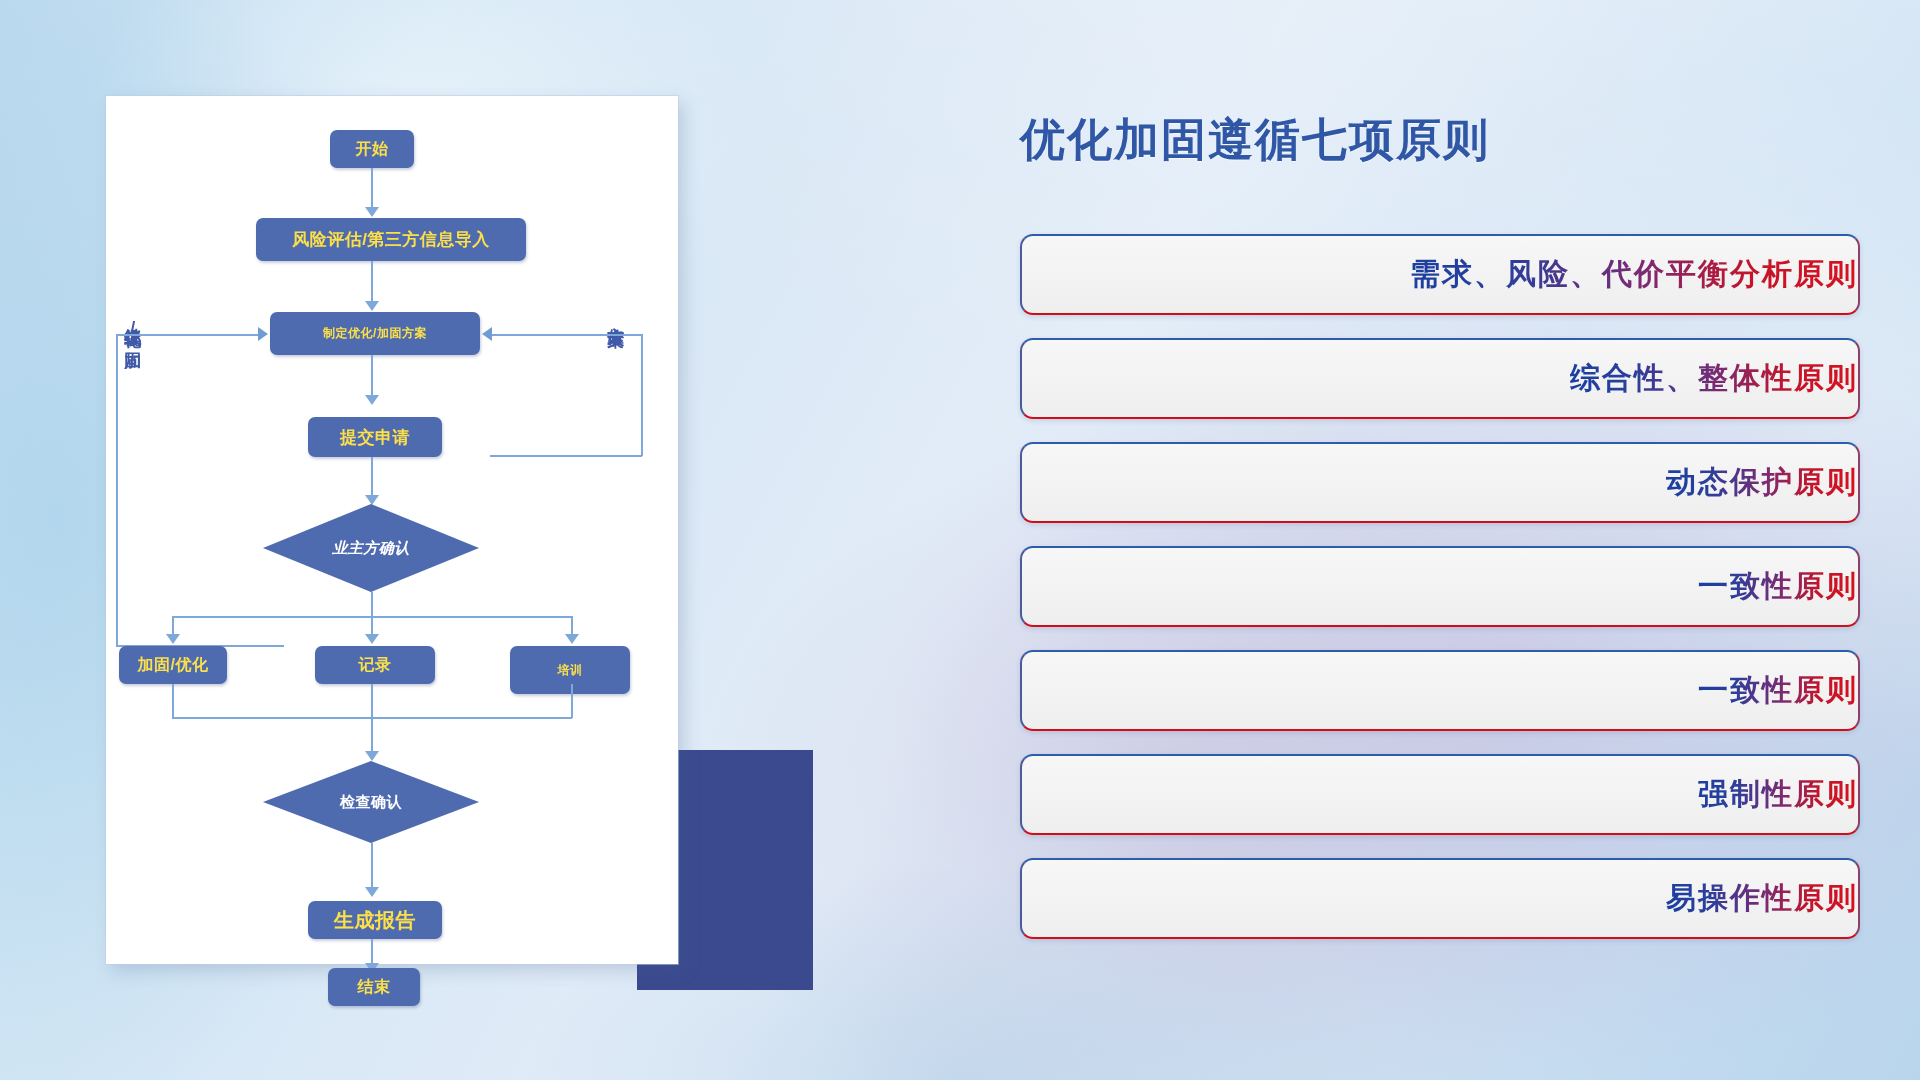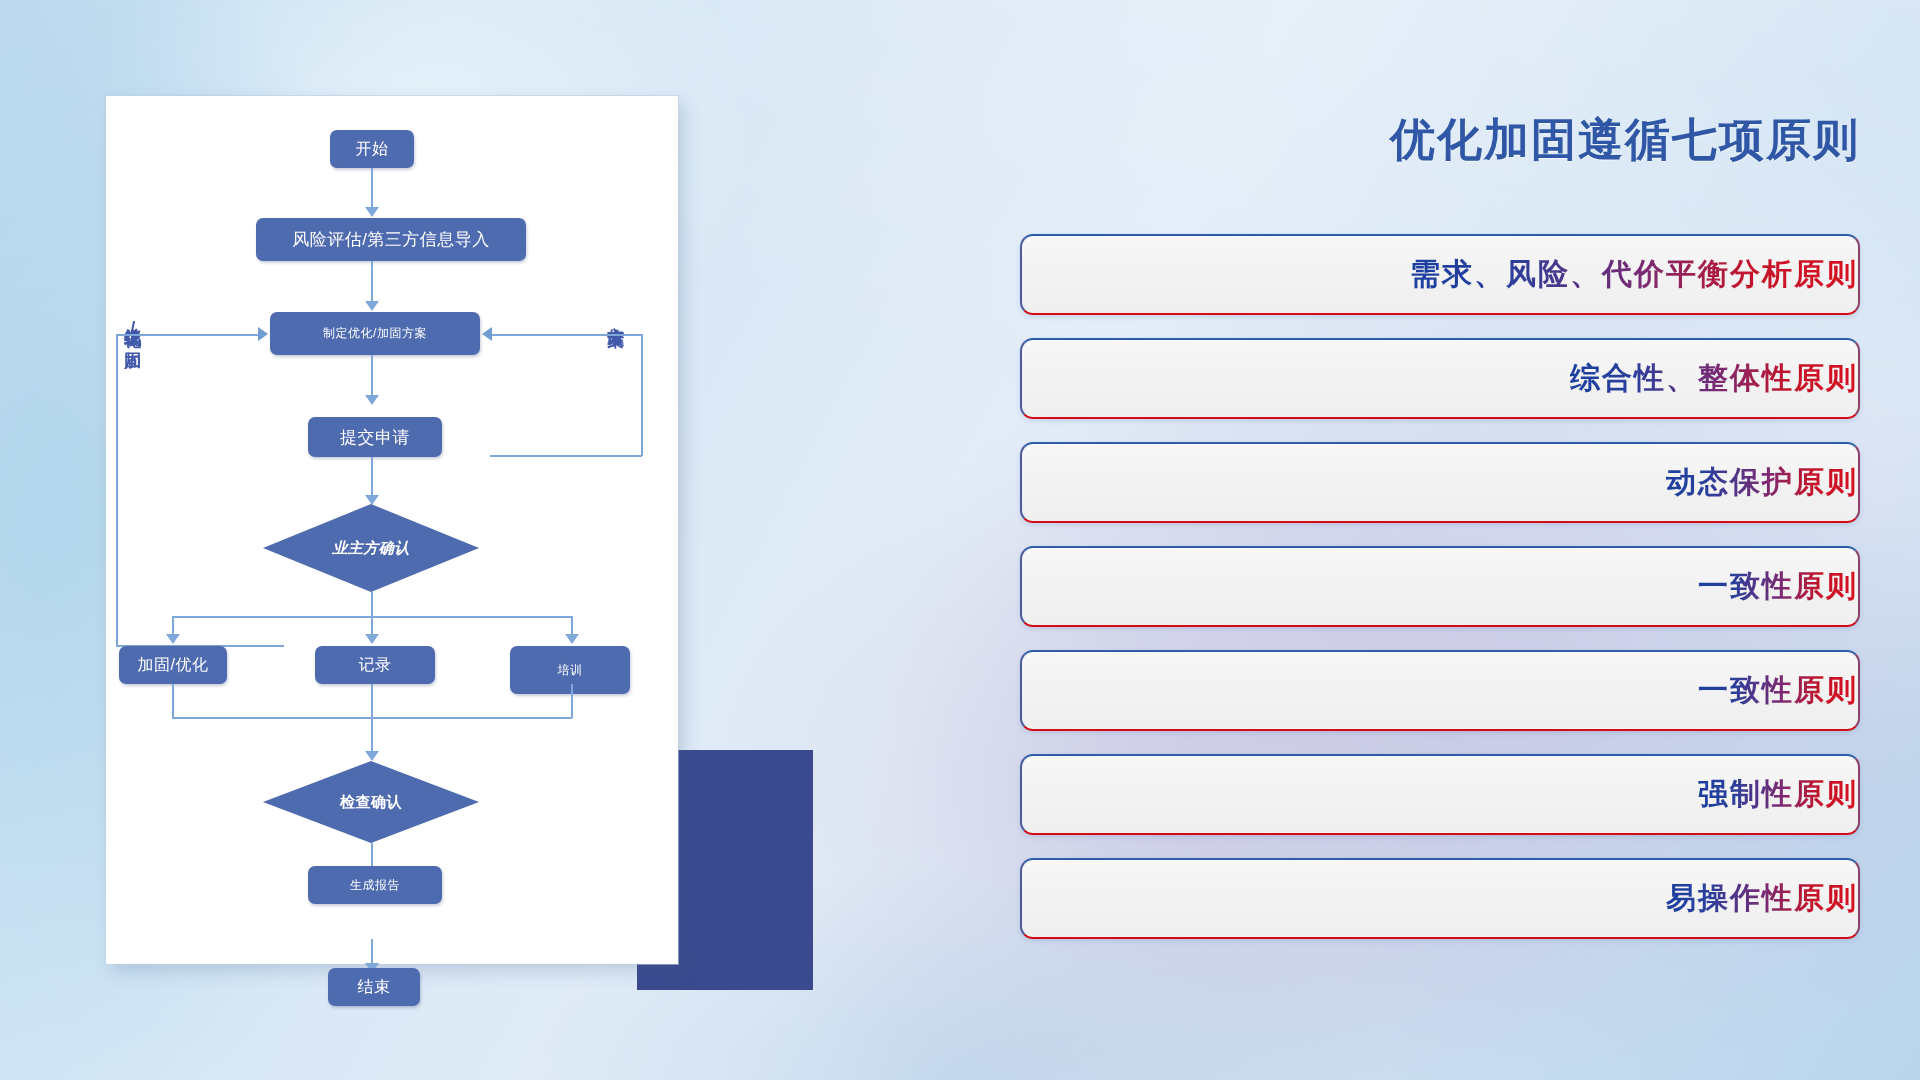--- a/index.html
+++ b/index.html
@@ -37,9 +37,9 @@
 
   
   .node{
-    position:absolute;background:#4f6bb0;color:#ffffff;border-radius:7px;
+    position:absolute;background:#4f6bb0;color:#fde047;border-radius:7px;
     display:flex;align-items:center;justify-content:center;
-    font-weight:400;letter-spacing:.5px;text-align:center;
+    font-weight:700;letter-spacing:.5px;text-align:center;
     box-shadow:1px 2px 3px rgba(40,60,110,.25);
     white-space:nowrap;
   }

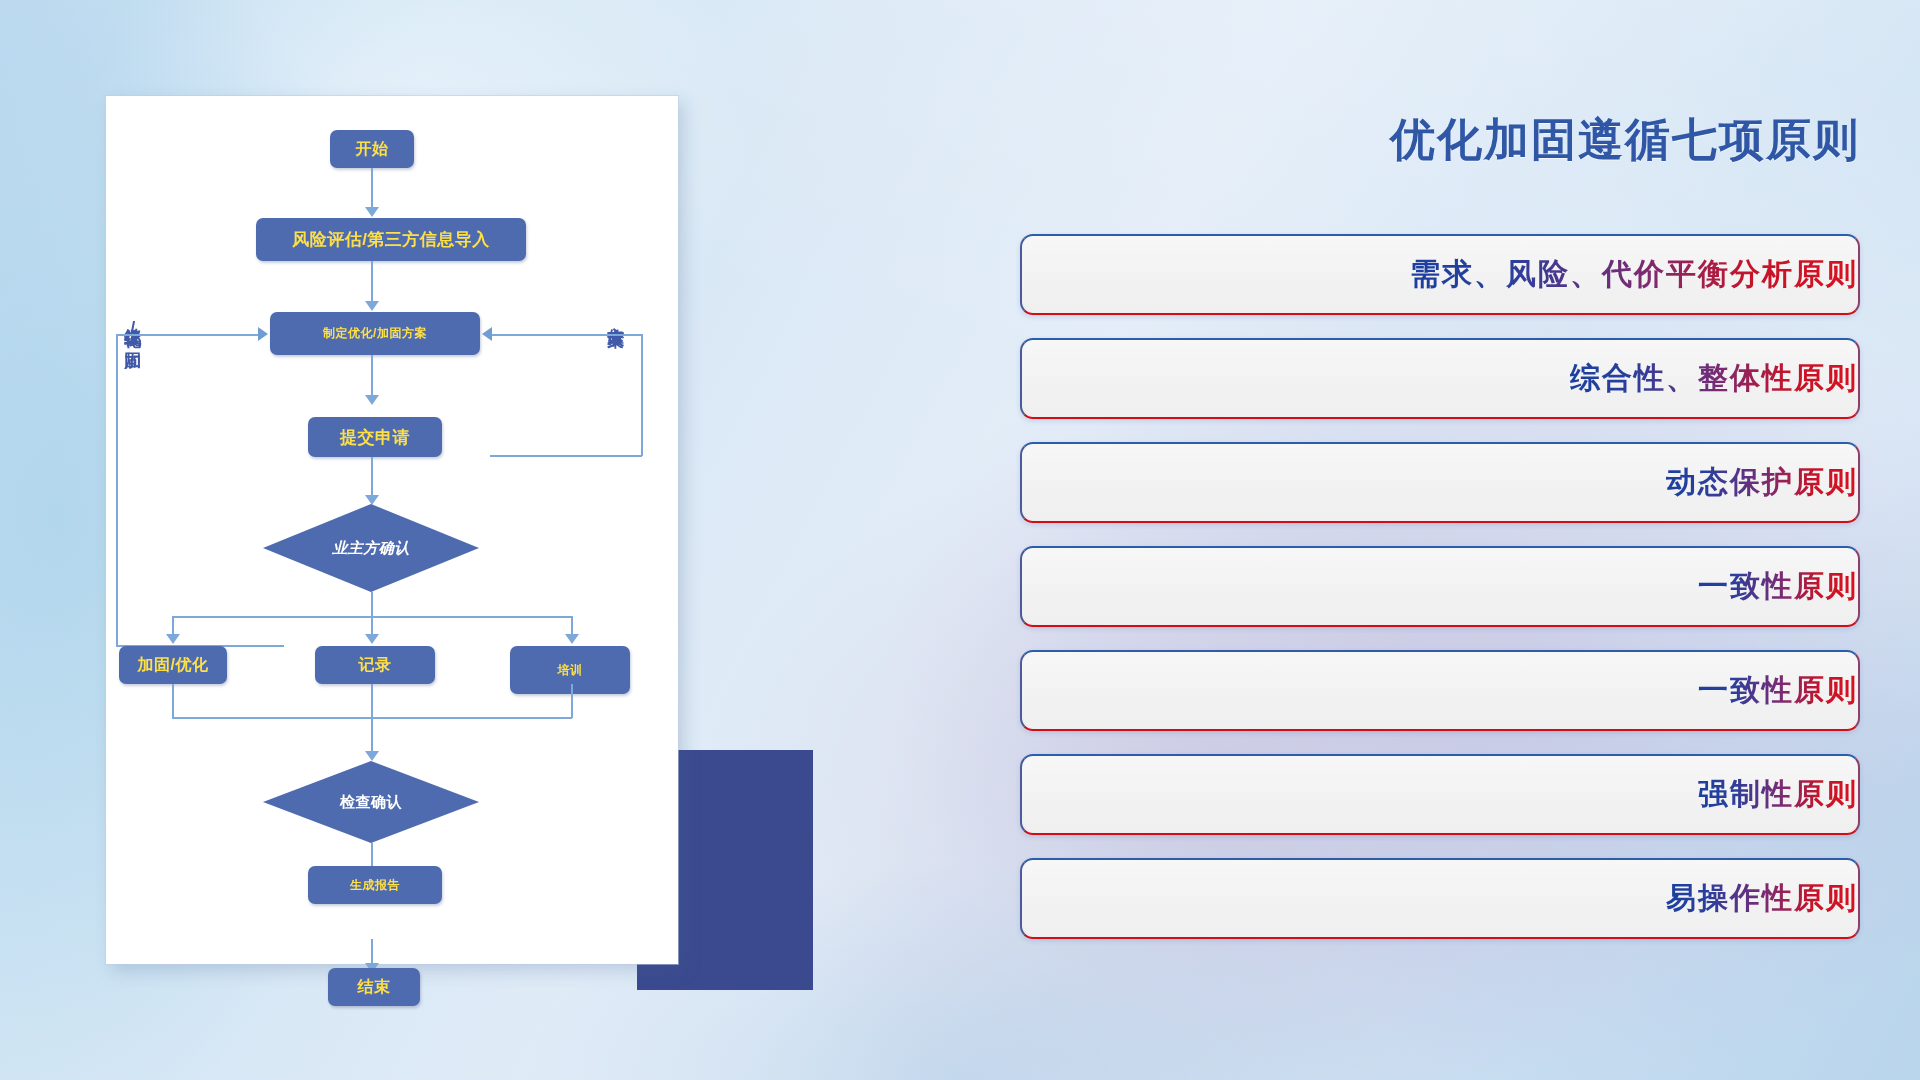--- a/index.html
+++ b/index.html
@@ -68,7 +68,7 @@
   
   #right-wrap{position:absolute;left:1020px;top:0;width:880px;height:1080px;z-index:3;}
   #deck-title{
-    position:absolute;left:0;top:110px;width:840px;text-align:right;
+    position:absolute;left:0;top:110px;width:840px;text-align:left;
     font-size:45px;font-weight:700;letter-spacing:2px;color:#2f57a6;
     text-shadow:0 1px 0 rgba(255,255,255,.55);
   }

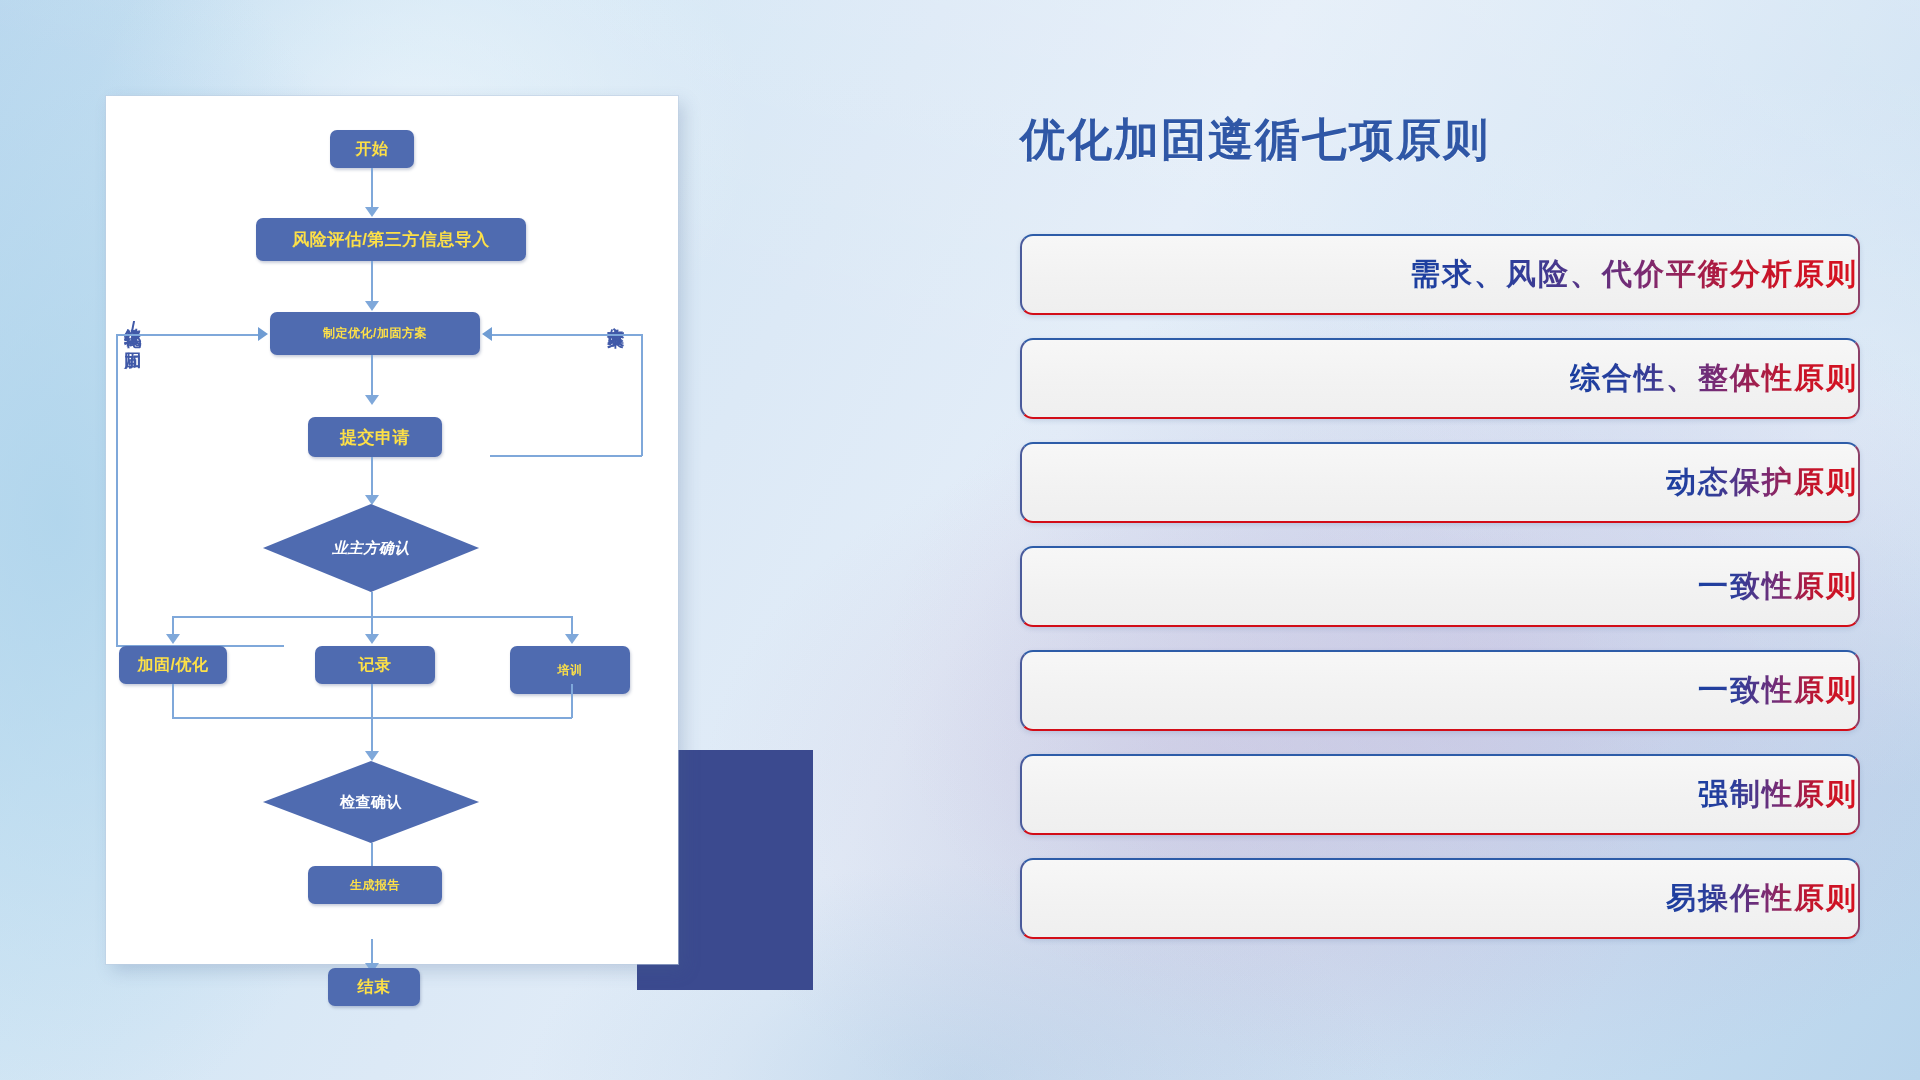--- a/index.html
+++ b/index.html
@@ -167,7 +167,7 @@
     <div class="ln lnv" style="left:265px;top:747px;height:48px;"></div>
     <div class="arw arw-d" style="left:259px;top:791px;"></div>
 
-    <div class="node" style="left:202px;top:770px;width:134px;height:38px;font-size:12px;">生成报告</div>
+    <div class="node" style="left:202px;top:805px;width:134px;height:38px;font-size:20px;">生成报告</div>
     <div class="ln lnv" style="left:265px;top:843px;height:28px;"></div>
     <div class="arw arw-d" style="left:259px;top:867px;"></div>
 

